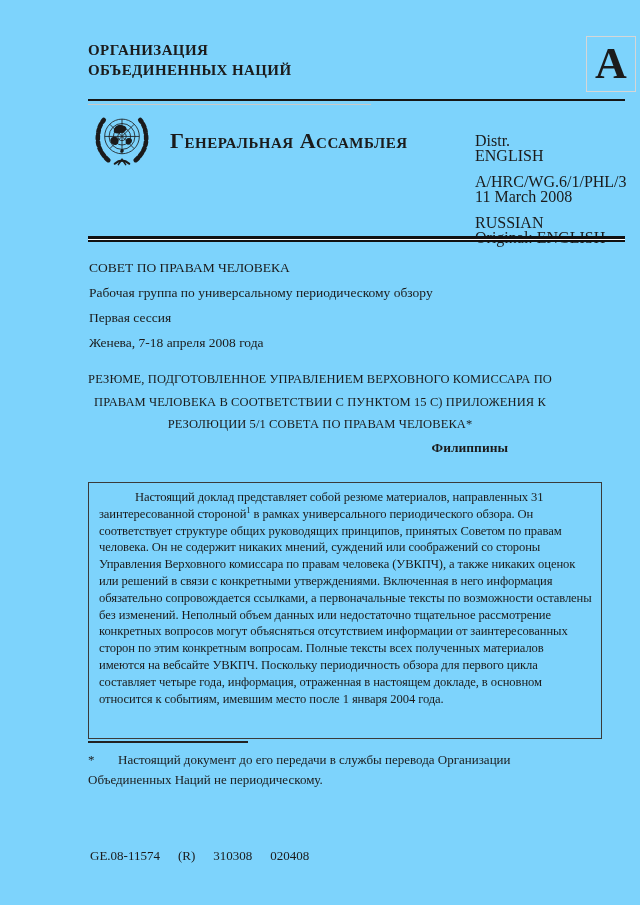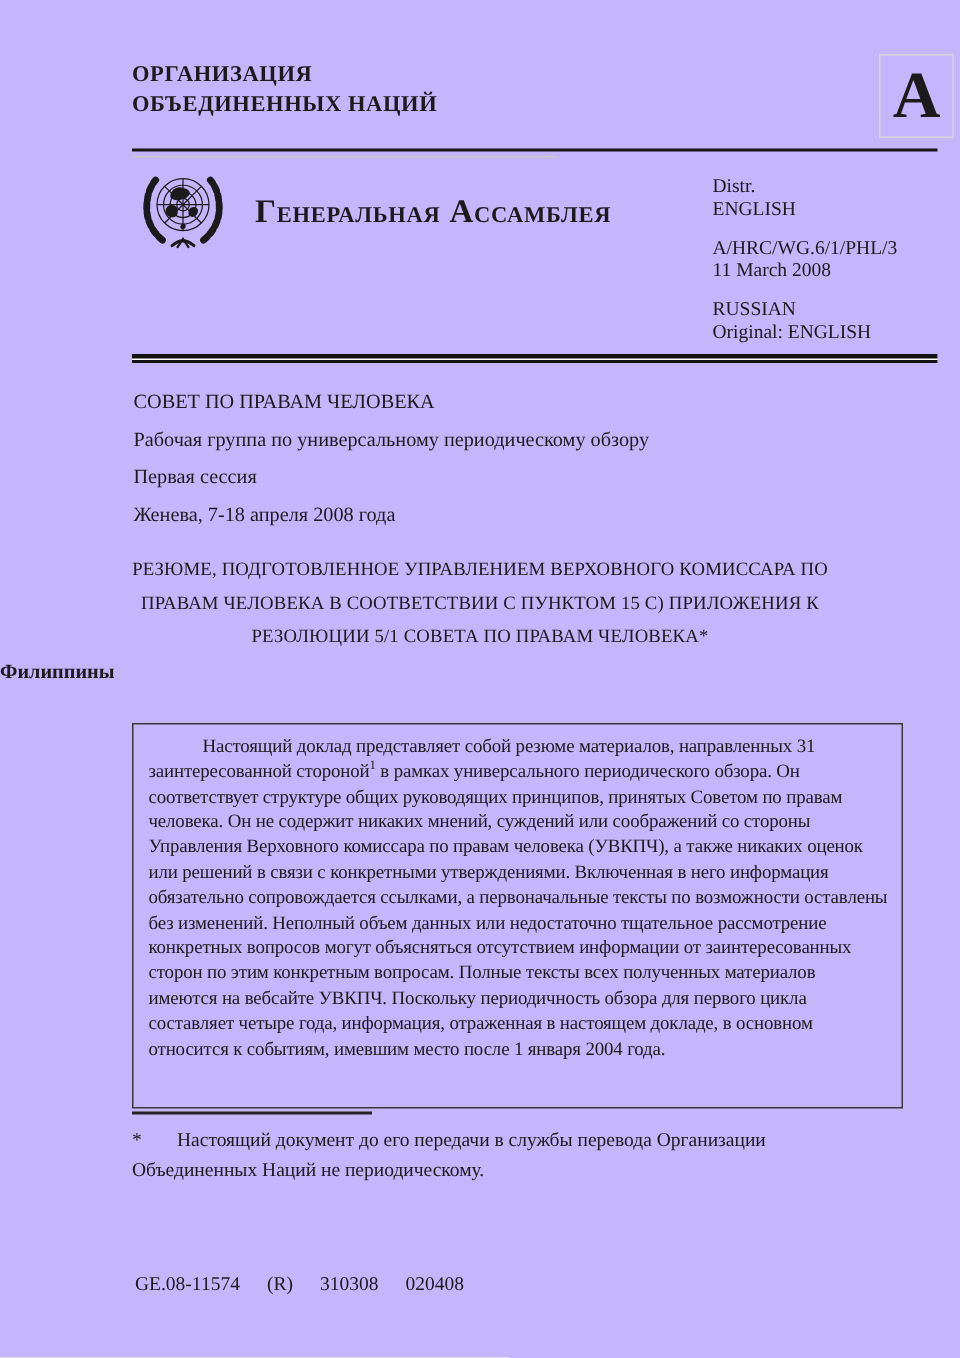--- a/index.html
+++ b/index.html
@@ -6,7 +6,7 @@
   .page{
     position:relative;
     width:640px;height:905px;
-    background:#c4b5fd;
+    background:#7dd3fc;
     font-family:"Liberation Serif","DejaVu Serif",serif;
     color:#1b1b1b;
     overflow:hidden;

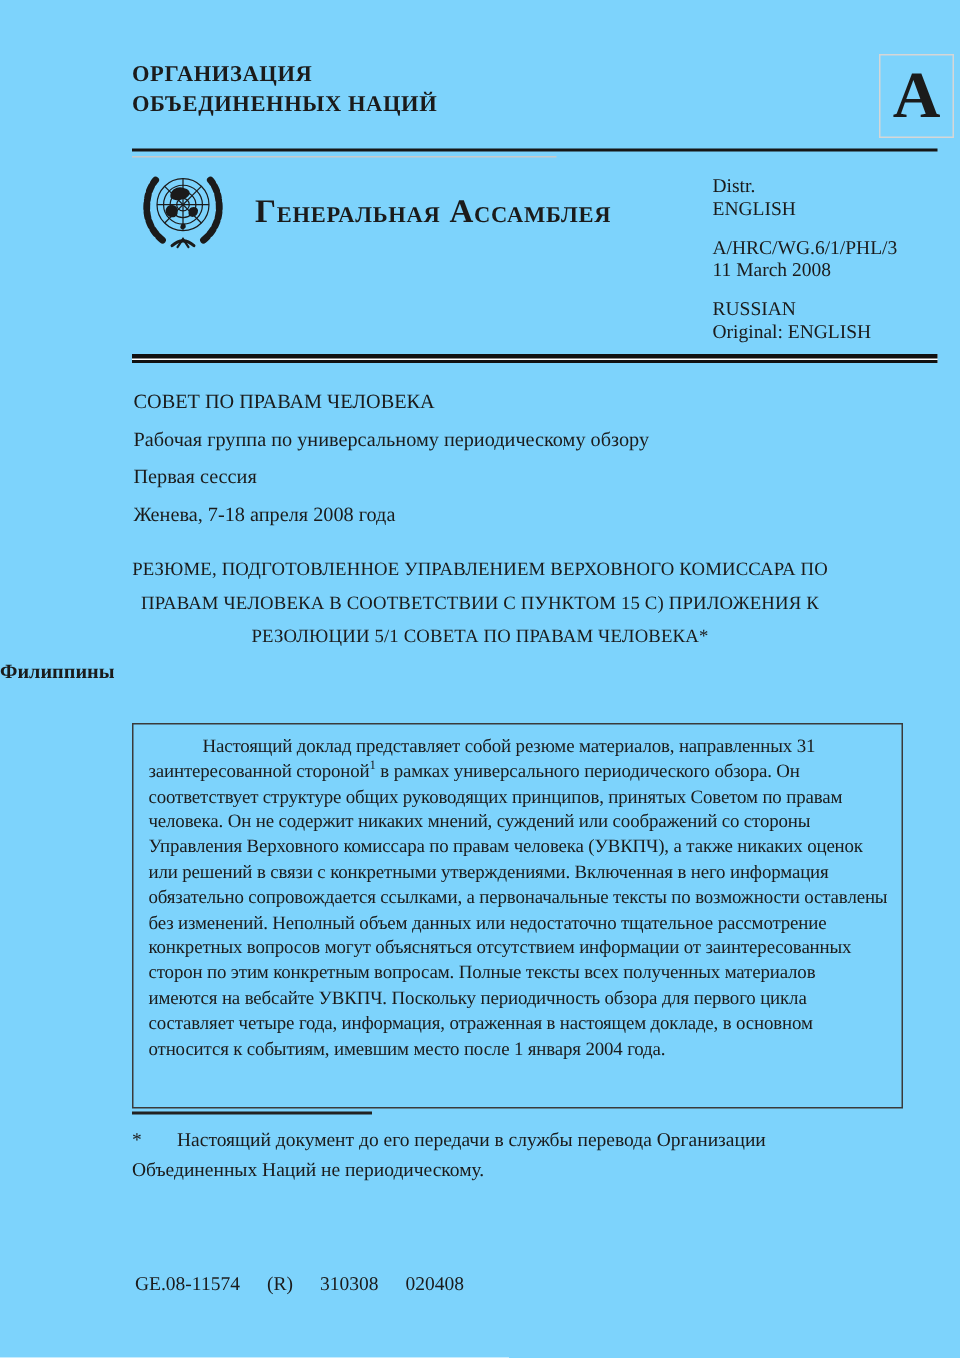--- a/index.html
+++ b/index.html
@@ -39,8 +39,8 @@
     font-variant:small-caps;letter-spacing:0.5px;
   }
   .distr-block{
-    position:absolute;left:475px;top:117px;
-    font-size:13px;line-height:14.5px;
+    position:absolute;left:475px;top:134px;
+    font-size:16px;line-height:14.5px;
   }
   .distr-block p{margin:0;}
   .distr-gap{height:12px;}

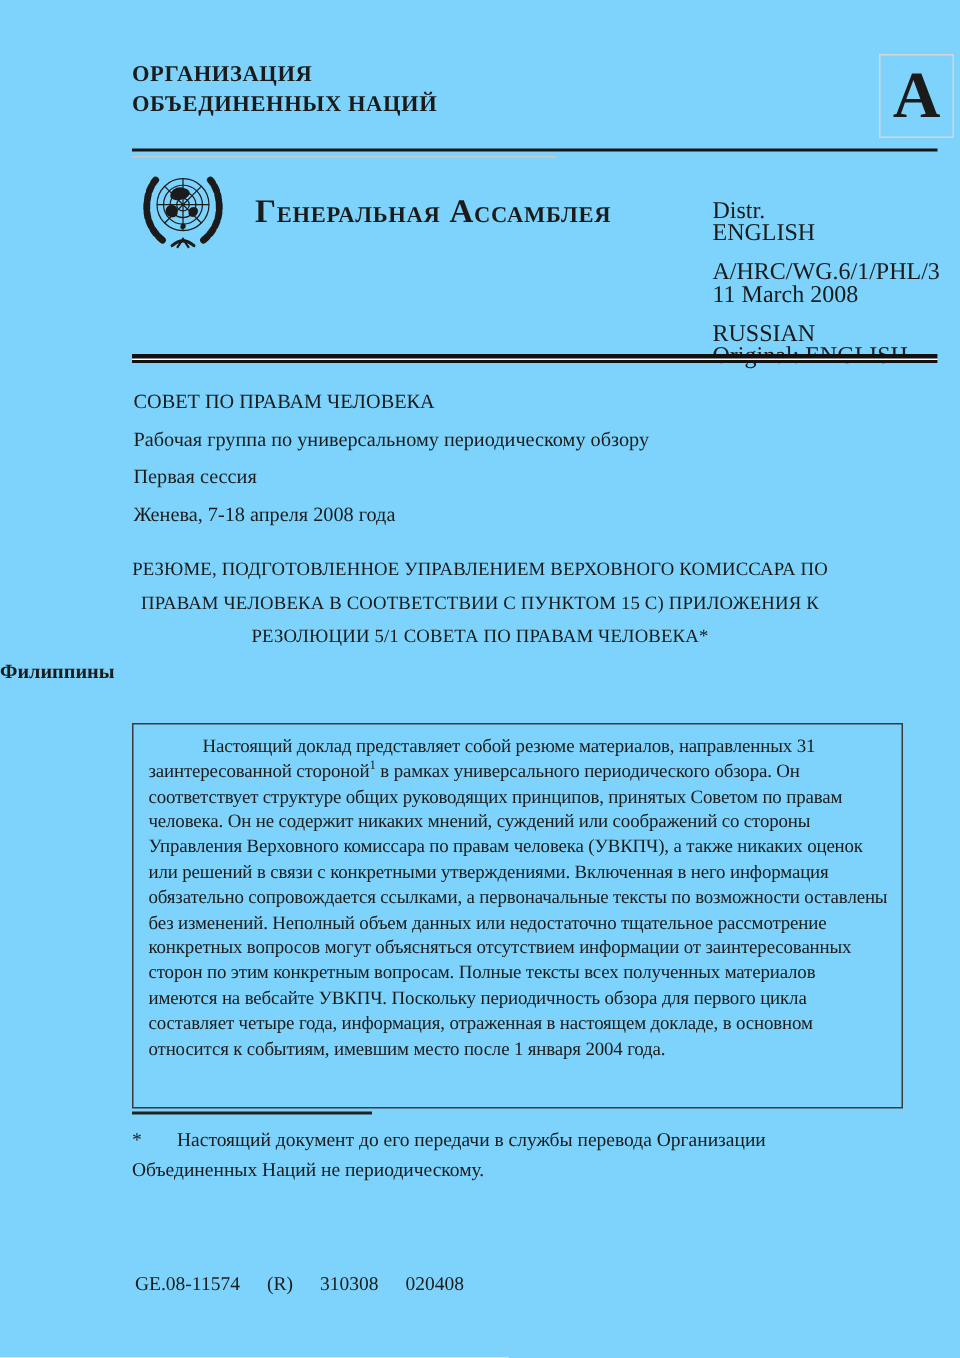--- a/index.html
+++ b/index.html
@@ -64,7 +64,7 @@
   }
   .country{
     position:absolute;left:0;top:440px;width:508px;
-    text-align:left;font-size:13.5px;font-weight:bold;
+    text-align:right;font-size:13.5px;font-weight:bold;
   }
   
   .summary-box{

